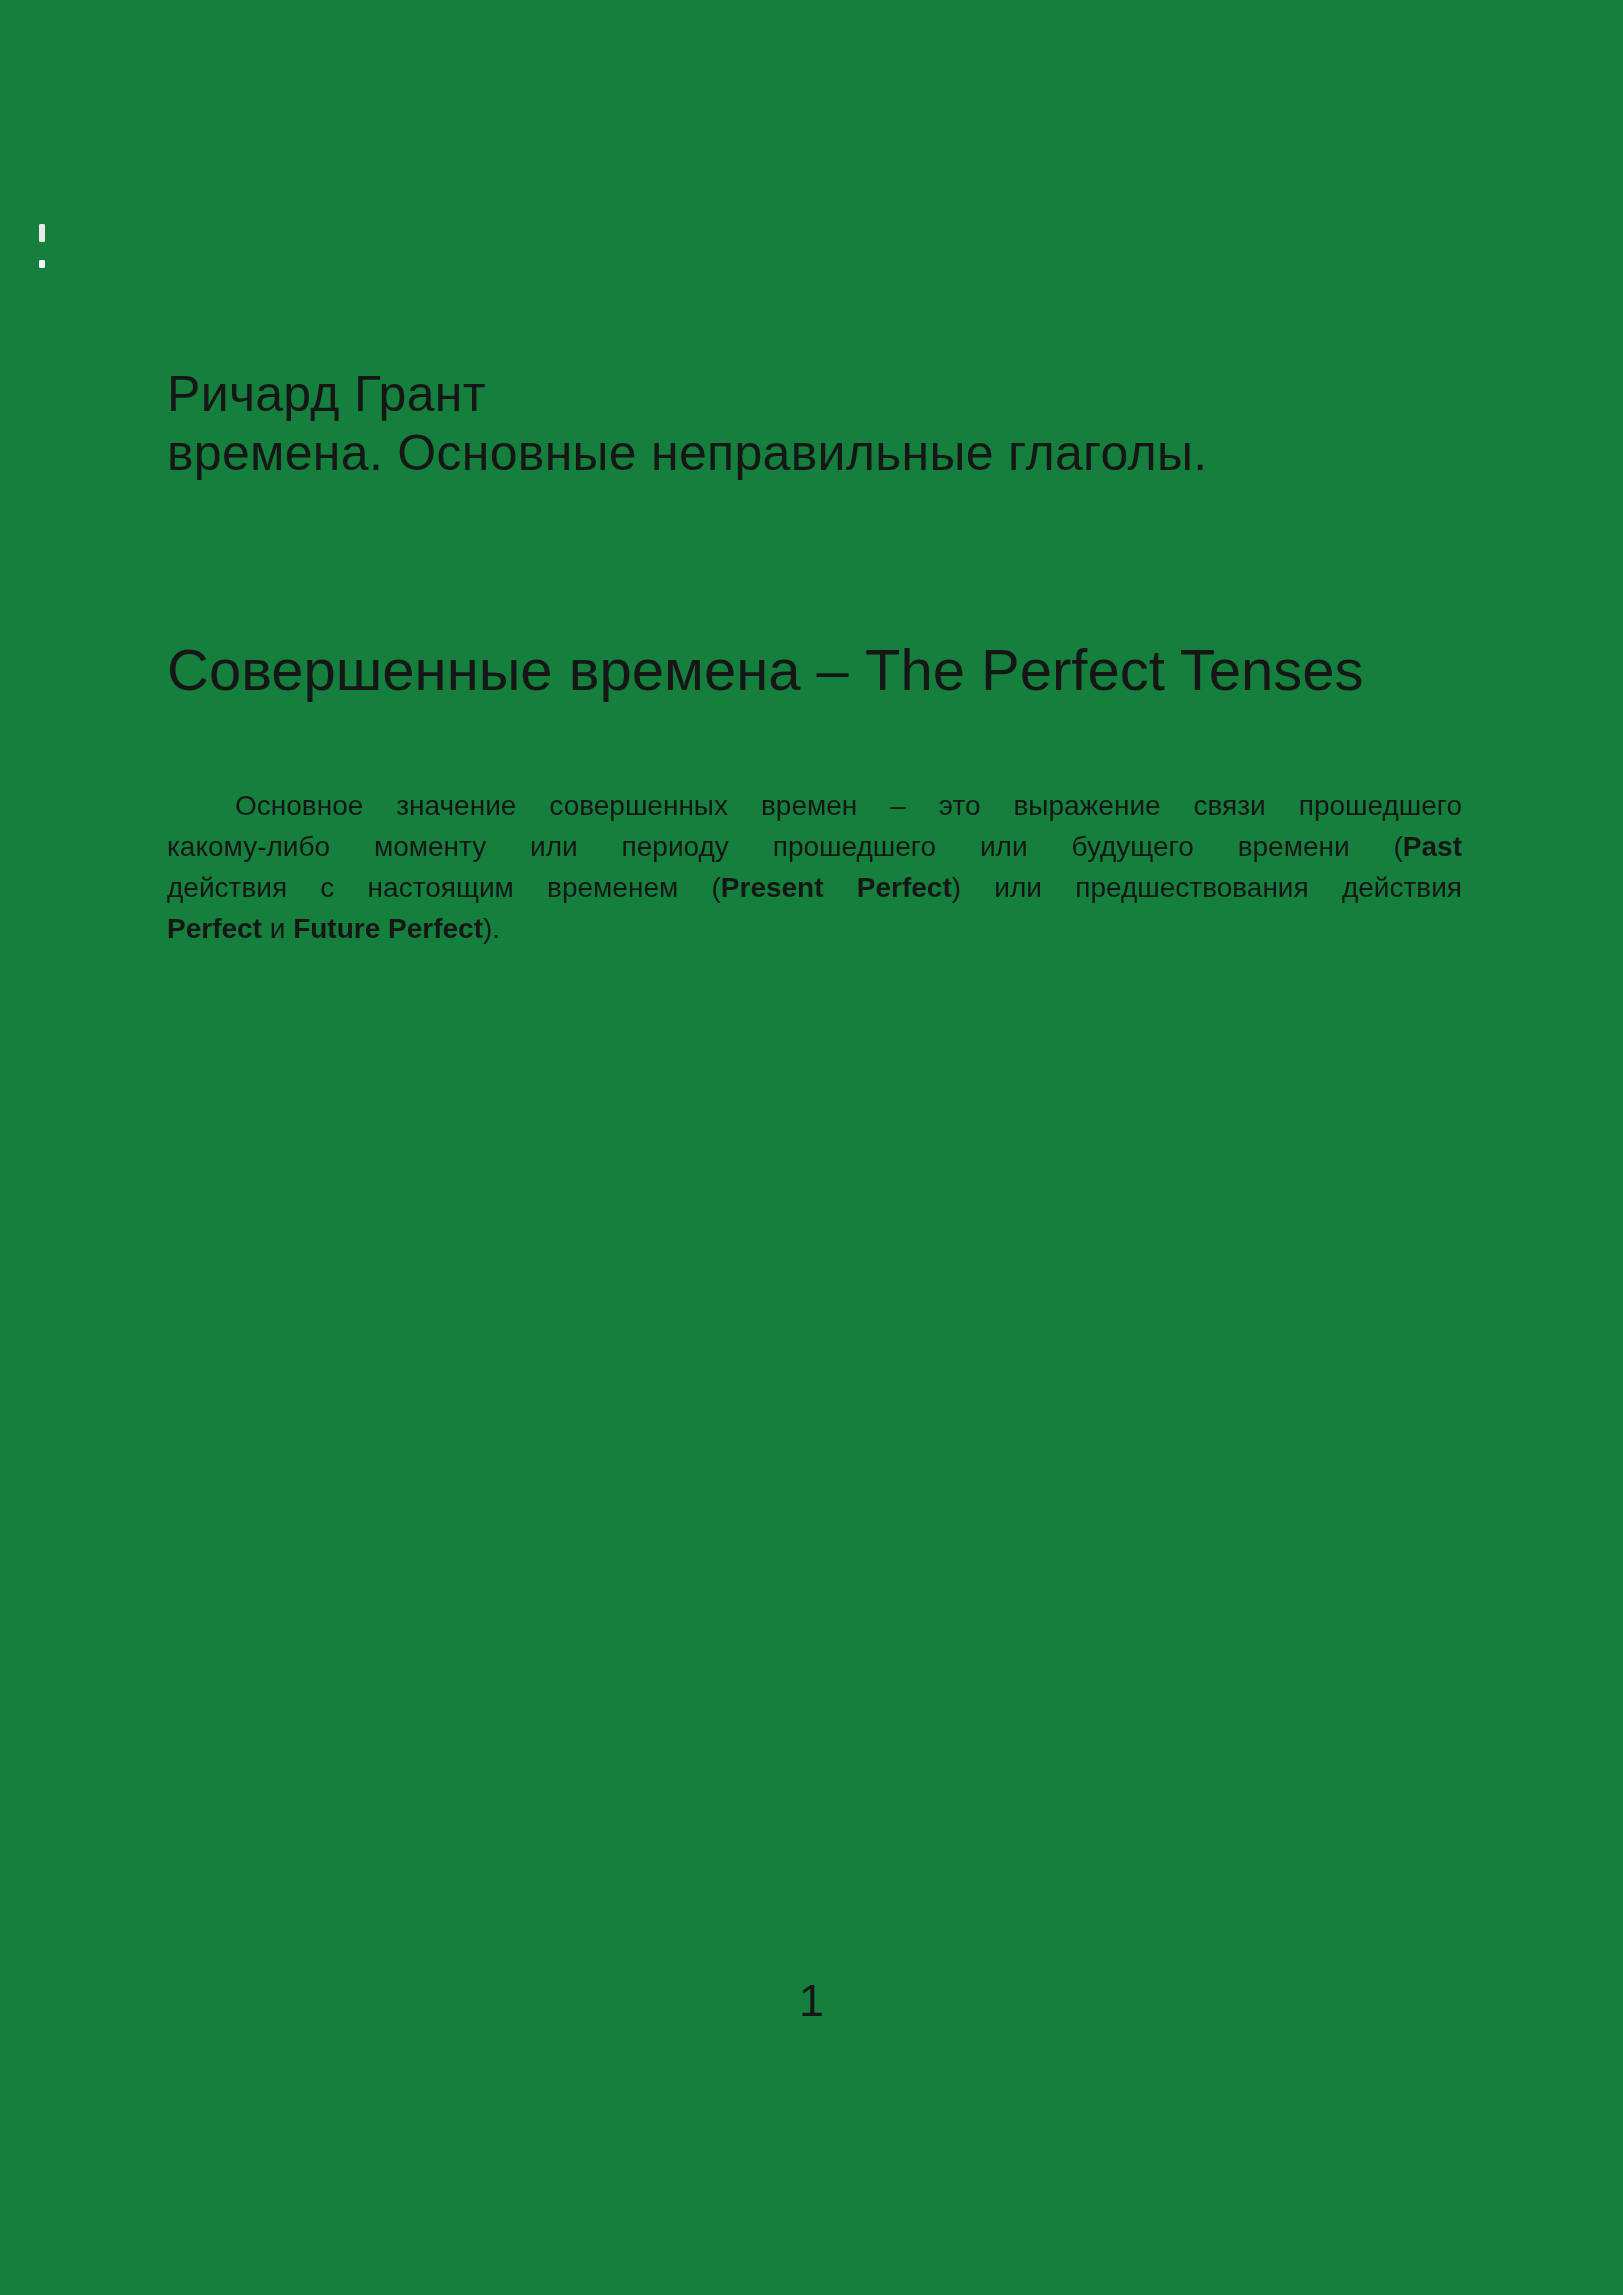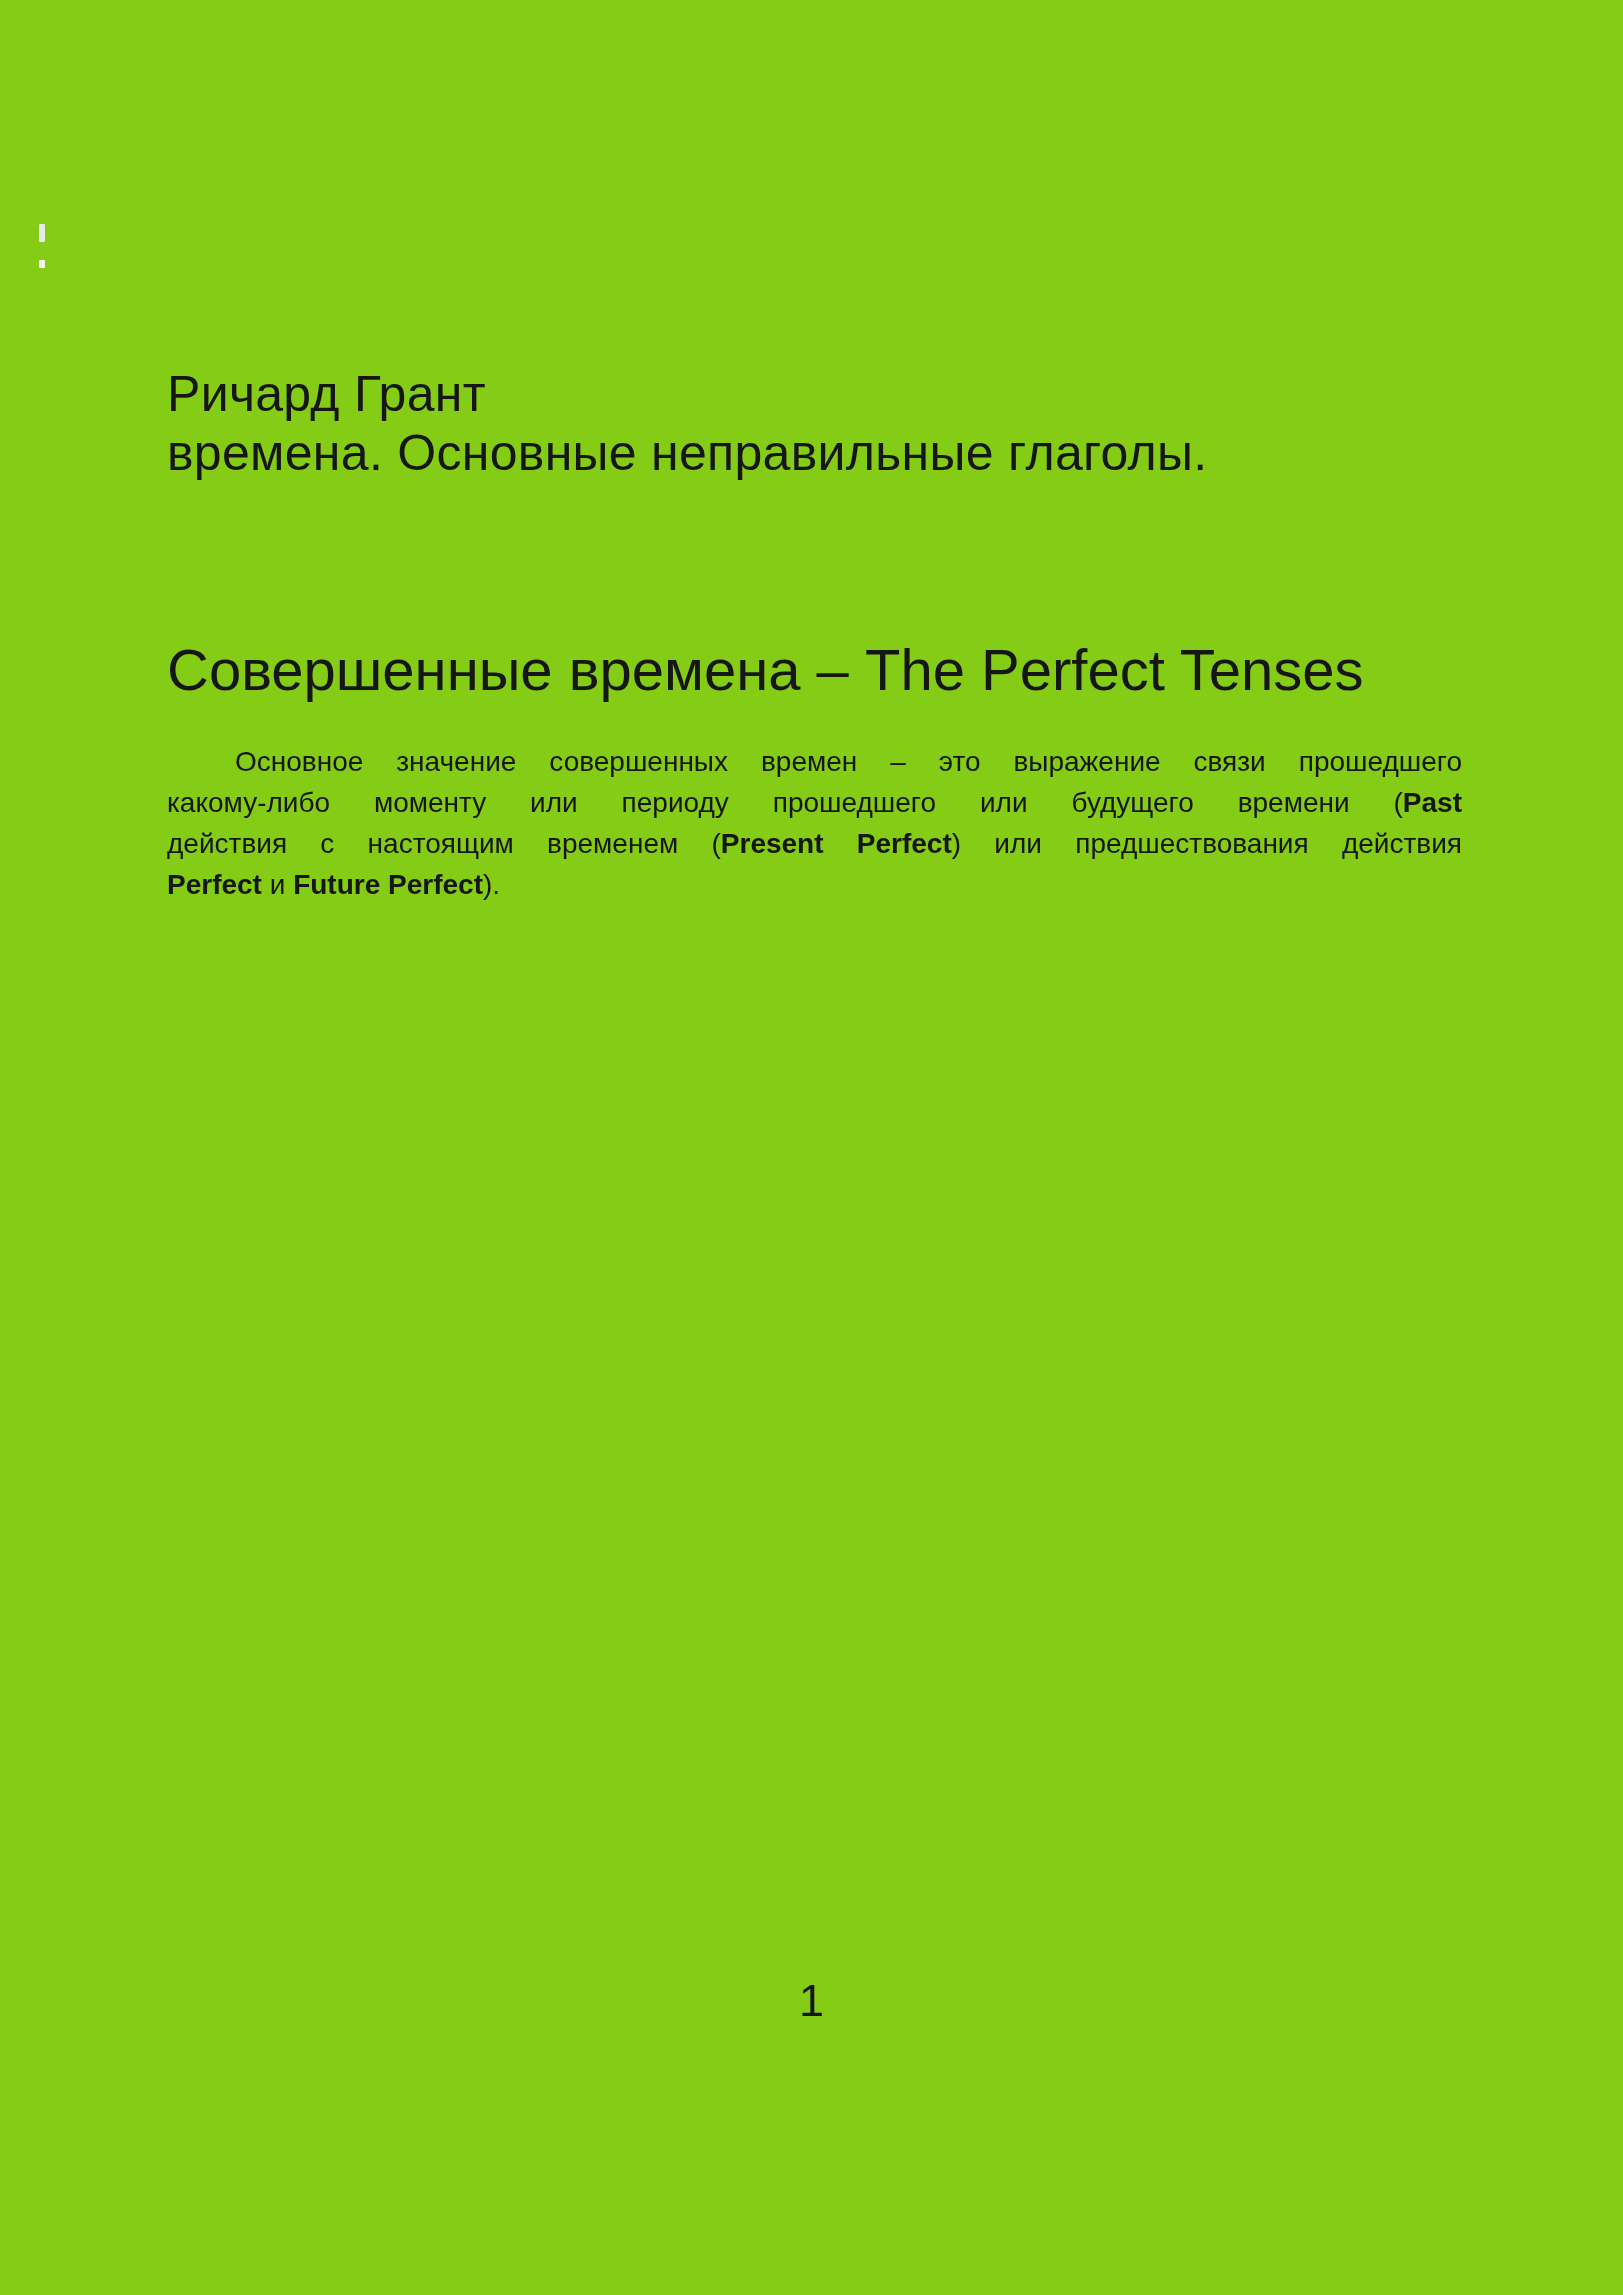--- a/index.html
+++ b/index.html
@@ -11,7 +11,7 @@
     position: relative;
     width: 1623px;
     height: 2295px;
-    background: #84cc16;
+    background: #15803d;
     font-family: "Liberation Sans", sans-serif;
     color: #161616;
     overflow: hidden;

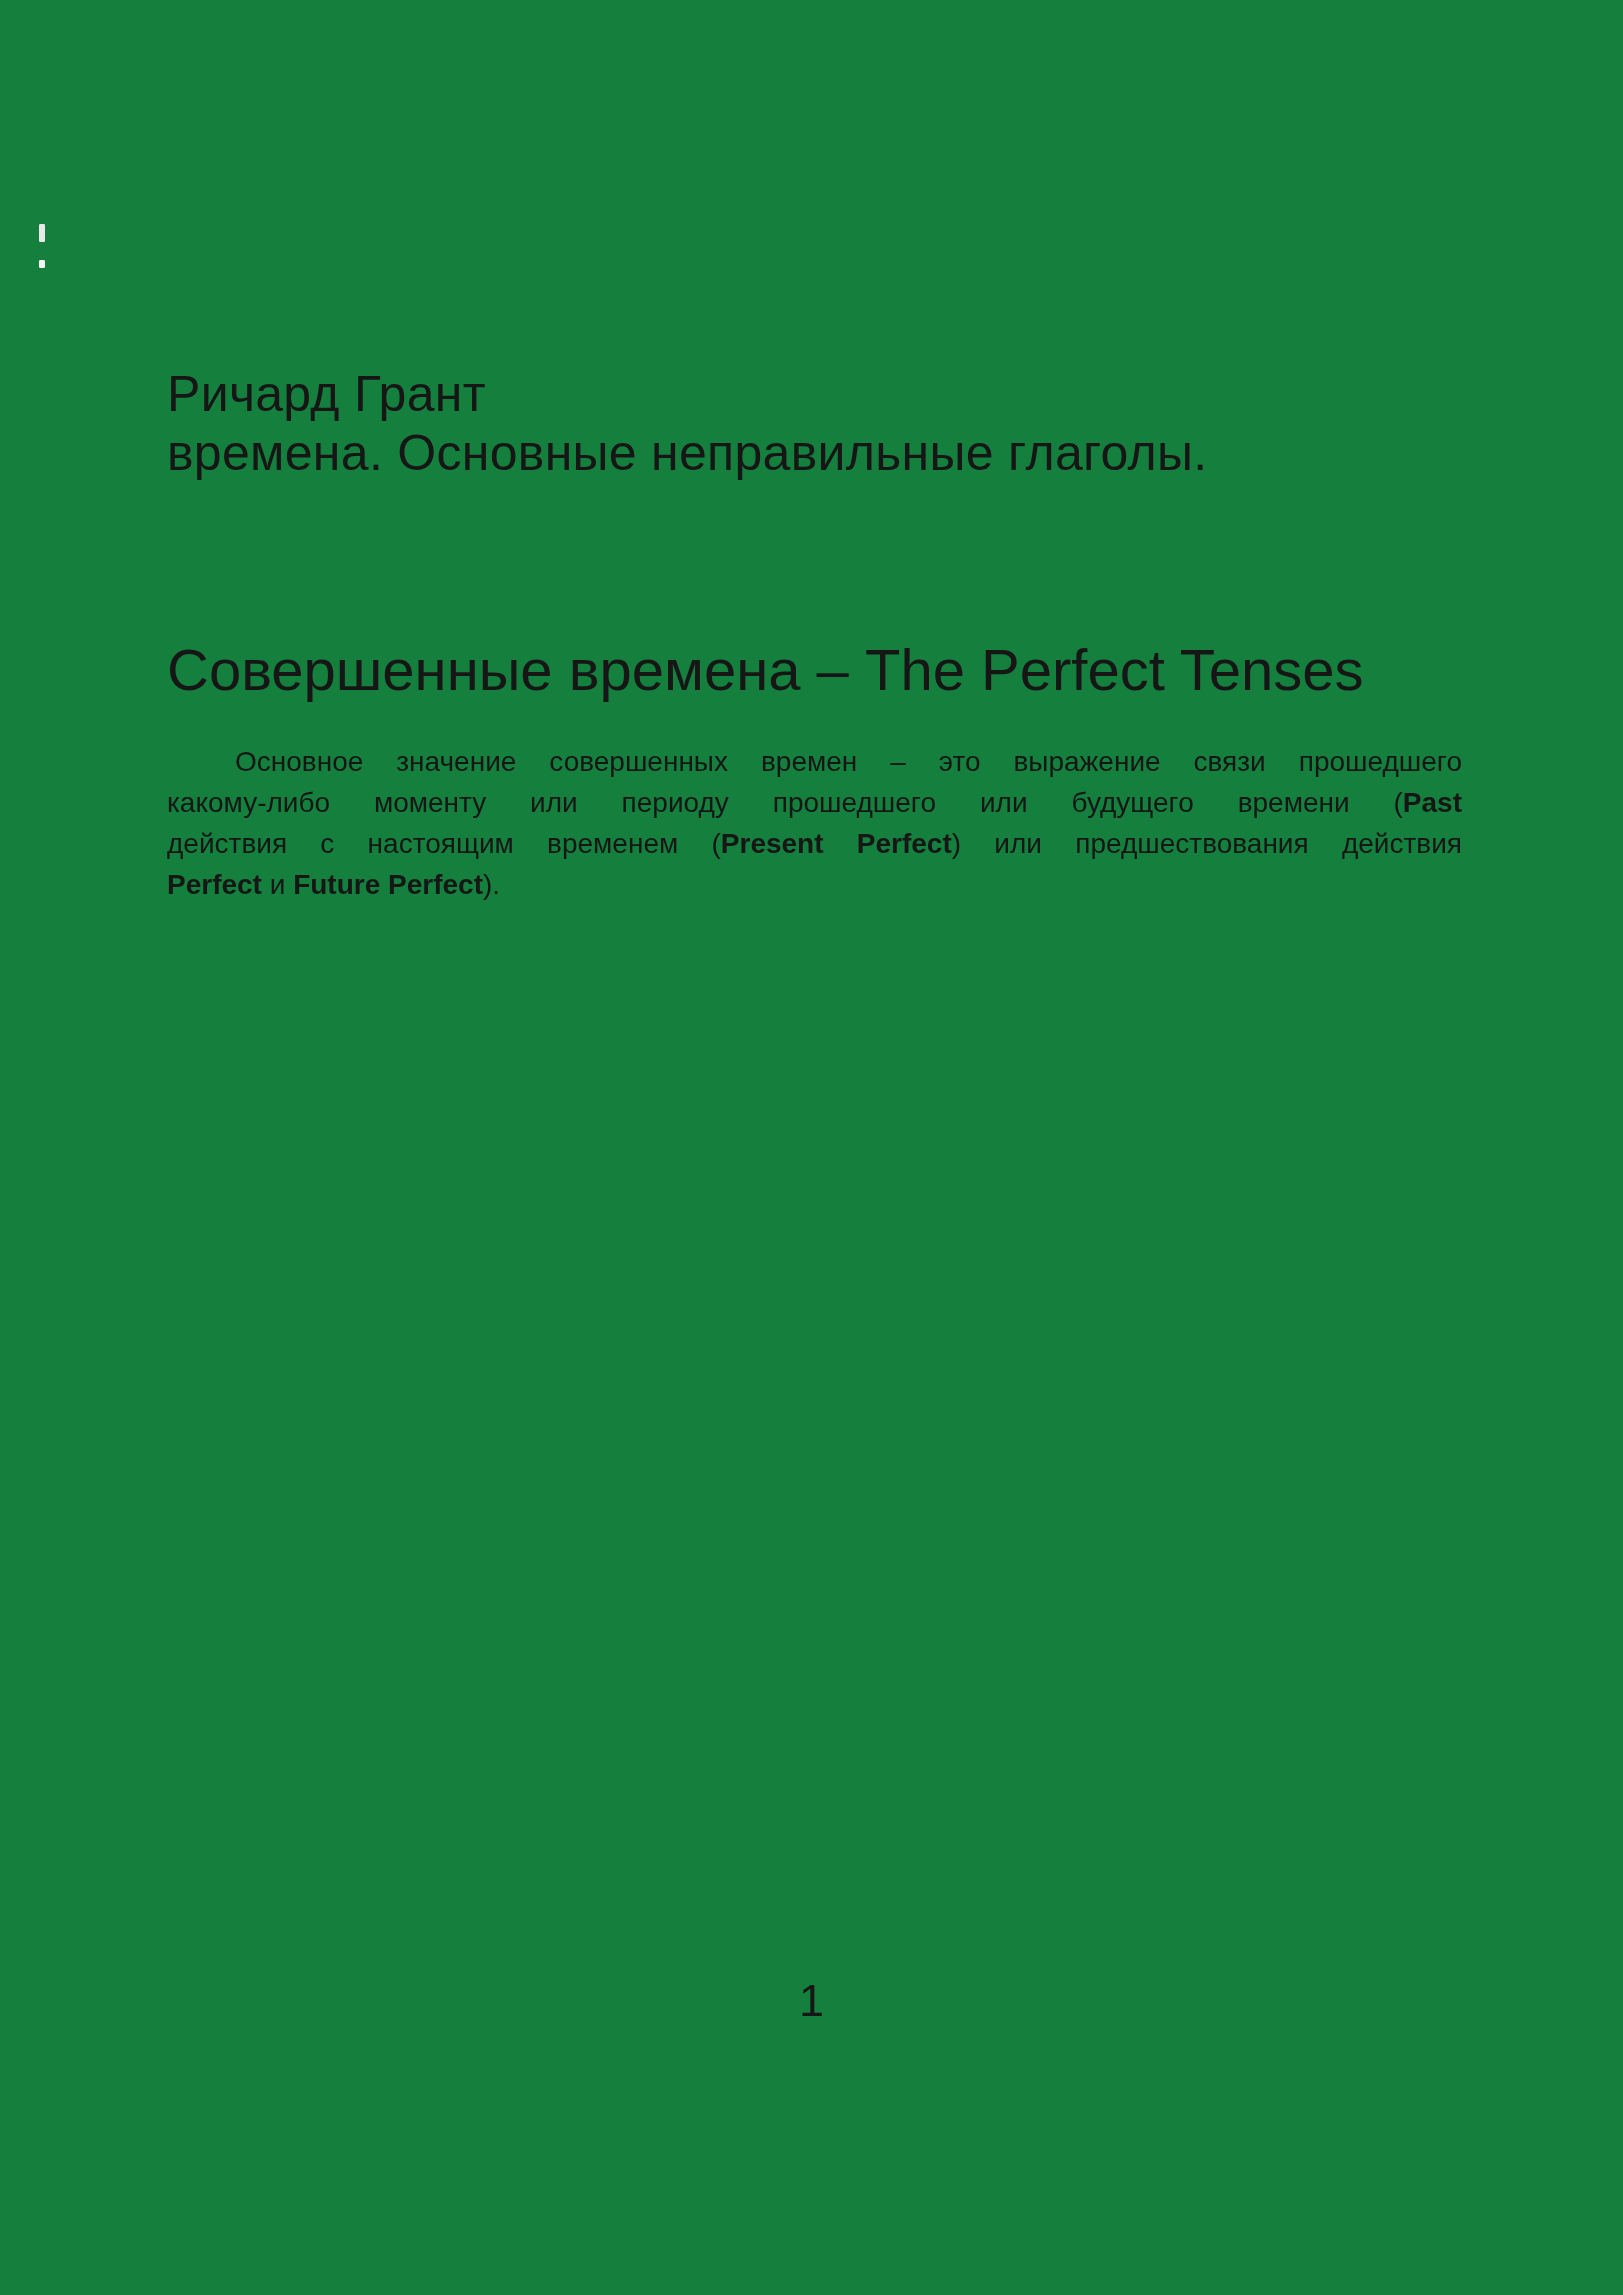--- a/index.html
+++ b/index.html
@@ -65,6 +65,7 @@
   }
   .body-line.ind {
     text-indent: 68px;
+    margin-top: 44px;
   }
   .b {
     font-weight: bold;

